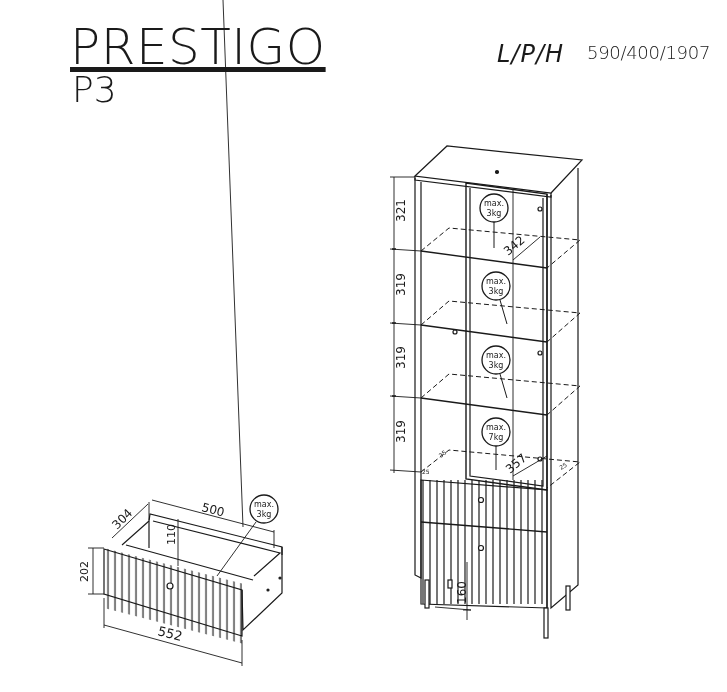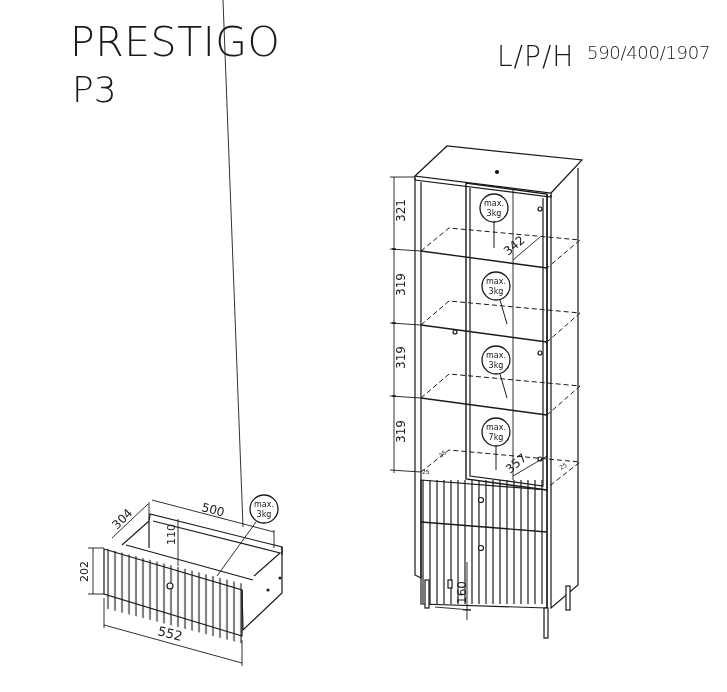--- a/index.html
+++ b/index.html
@@ -4,7 +4,7 @@
   <style>
     html, body { margin: 0; padding: 0; background: #ffffff; }
     body { width: 727px; height: 692px; position: relative; overflow: hidden; font-family: "DejaVu Sans", sans-serif; color: #1a1a1a; }
-    .title { position: absolute; left: 70px; top: 22px; font-size: 41px; font-weight: 300; letter-spacing: 0.5px; line-height: 1; }
+    .title { position: absolute; left: 70px; top: 22px; font-size: 50px; font-weight: 300; letter-spacing: 0.5px; line-height: 1; text-decoration: underline; }
     .subtitle { position: absolute; left: 72px; top: 72px; font-size: 36px; font-weight: 300; line-height: 1; }
     .dims-label { position: absolute; left: 497px; top: 40px; font-size: 28px; font-weight: 300; letter-spacing: 1px; }
     .dims-value { position: absolute; left: 587px; top: 42px; font-size: 18px; font-weight: 300; letter-spacing: -0.3px; text-align: center; }

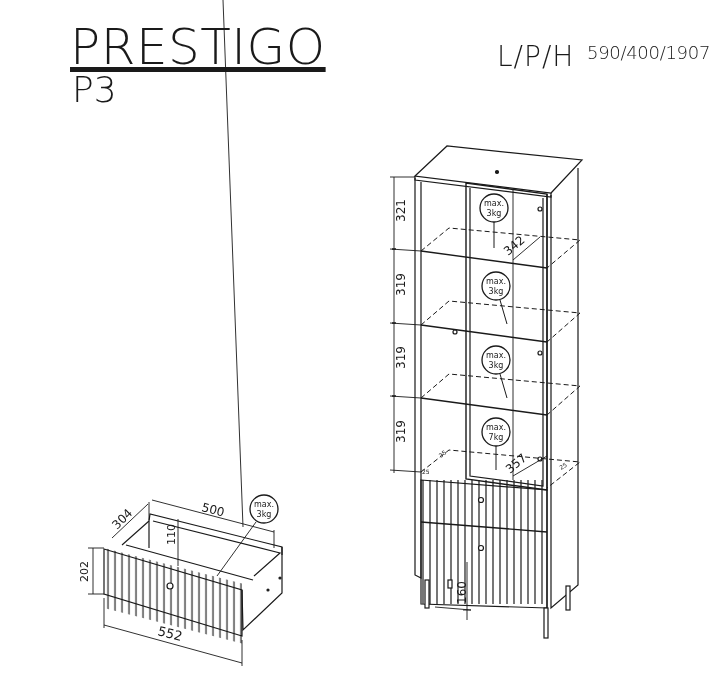--- a/index.html
+++ b/index.html
@@ -6,7 +6,7 @@
     body { width: 727px; height: 692px; position: relative; overflow: hidden; font-family: "DejaVu Sans", sans-serif; color: #1a1a1a; }
     .title { position: absolute; left: 70px; top: 22px; font-size: 50px; font-weight: 300; letter-spacing: 0.5px; line-height: 1; text-decoration: underline; }
     .subtitle { position: absolute; left: 72px; top: 72px; font-size: 36px; font-weight: 300; line-height: 1; }
-    .dims-label { position: absolute; left: 497px; top: 40px; font-size: 28px; font-weight: 300; letter-spacing: 1px; }
+    .dims-label { position: absolute; left: 497px; top: 40px; font-size: 24px; font-weight: 300; letter-spacing: 1px; font-style: italic; }
     .dims-value { position: absolute; left: 587px; top: 42px; font-size: 18px; font-weight: 300; letter-spacing: -0.3px; text-align: center; }
     svg.drawing { position: absolute; left: 0; top: 0; }
     svg text { font-family: "DejaVu Sans", sans-serif; fill: #1a1a1a; }

